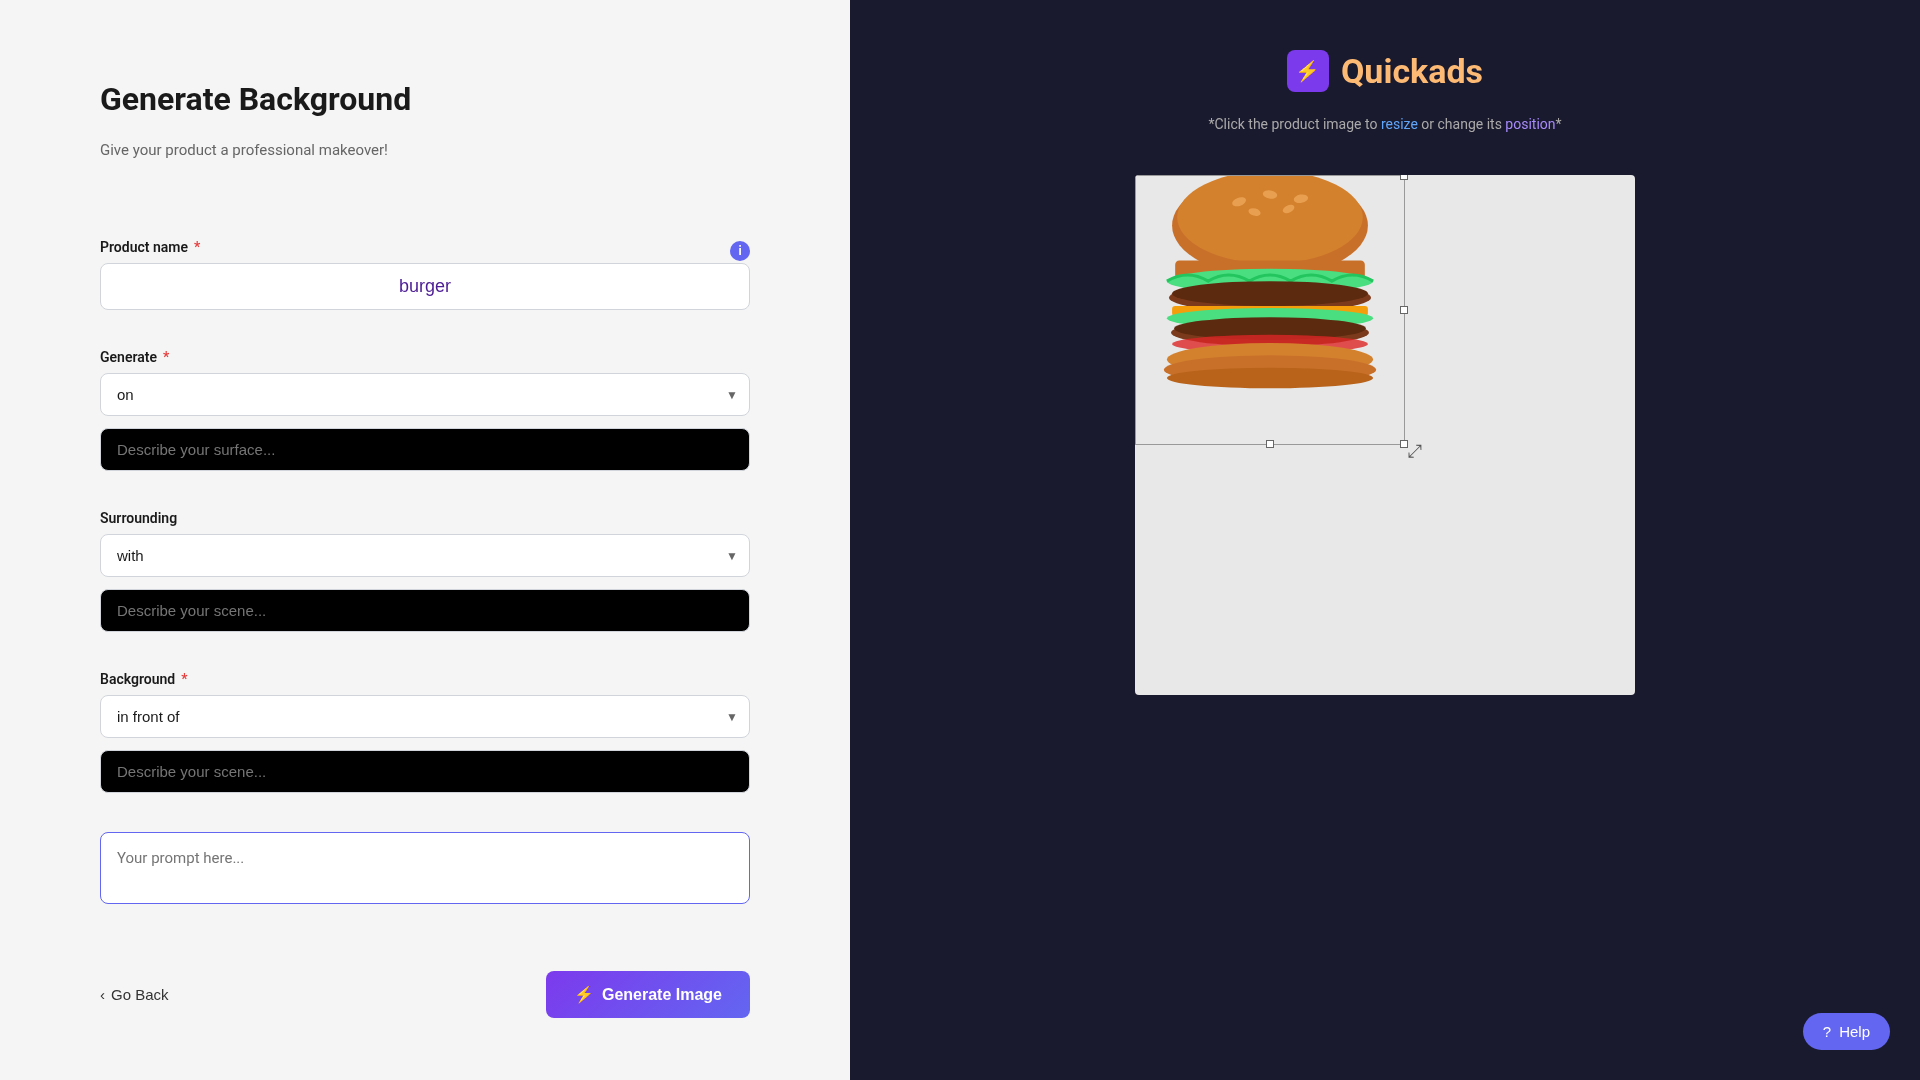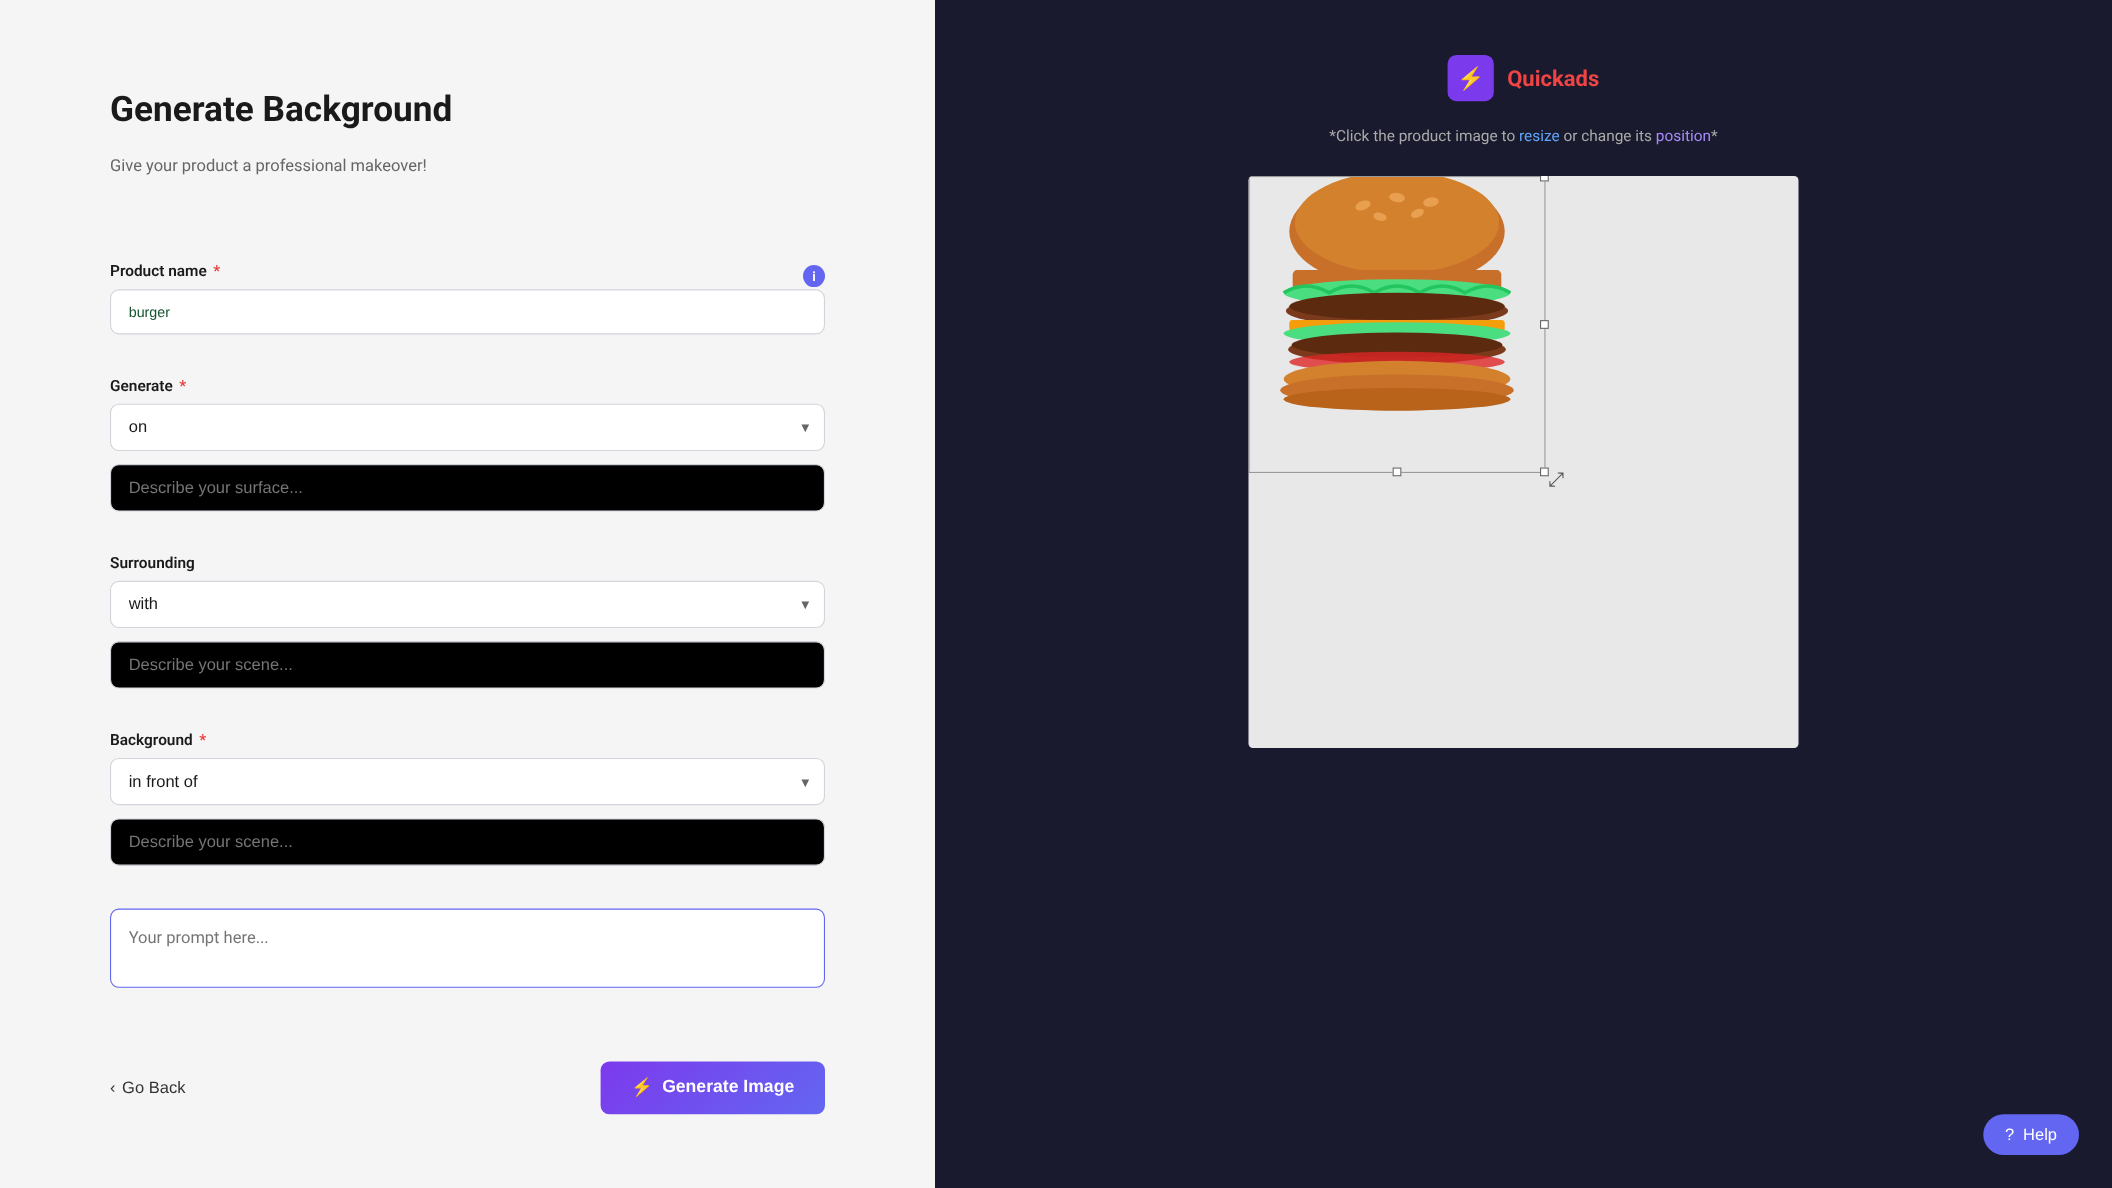--- a/index.html
+++ b/index.html
@@ -225,9 +225,9 @@
     }
 
     .brand-name {
-      font-size: 20px;
+      font-size: 34px;
       font-weight: 700;
-      color: #ef4444;
+      color: #fdba74;
     }
 
     .instructions-text {

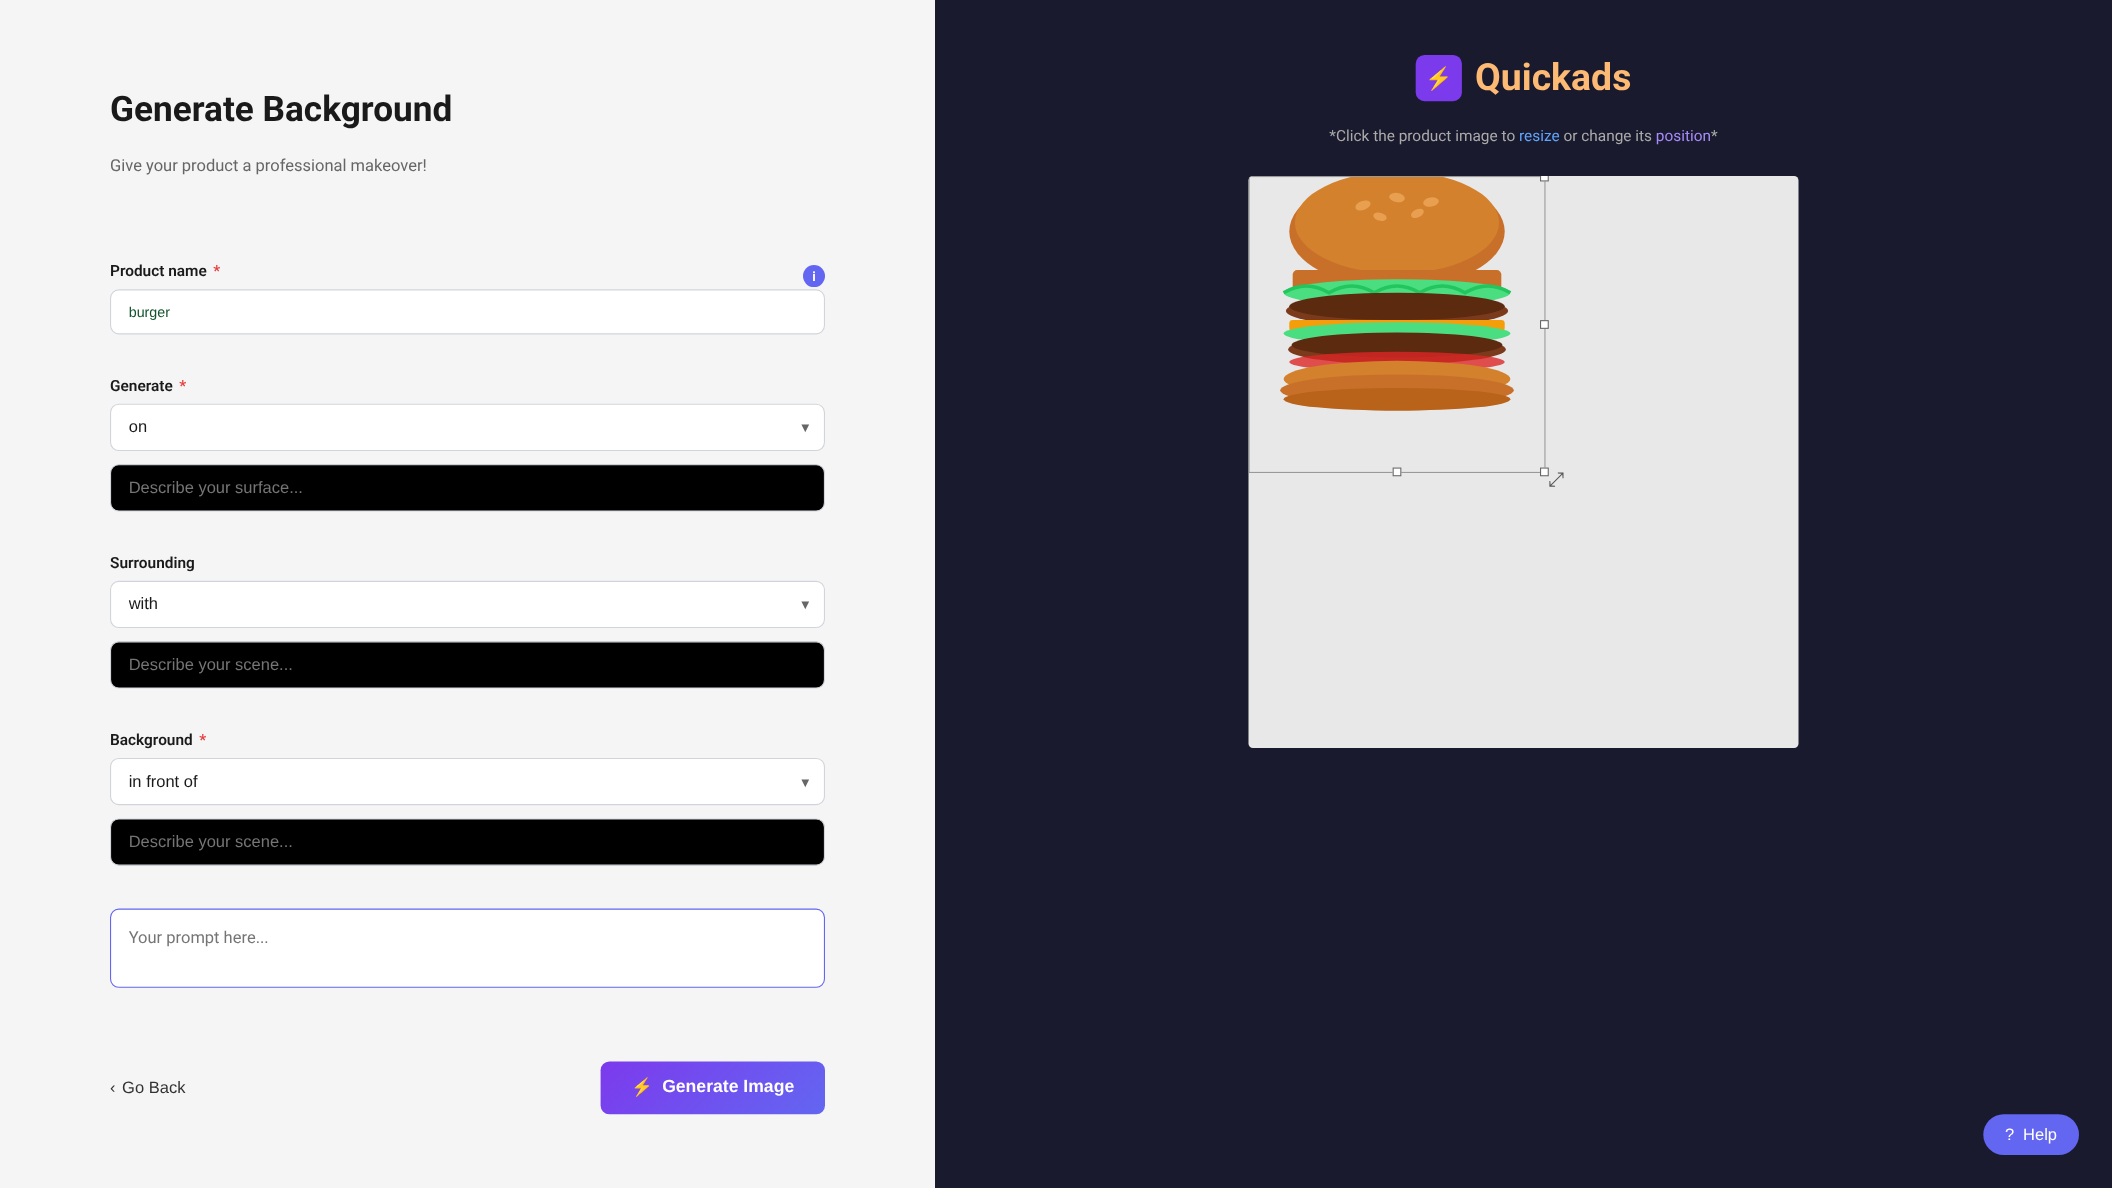--- a/index.html
+++ b/index.html
@@ -233,7 +233,7 @@
     .instructions-text {
       font-size: 14px;
       color: #aaa;
-      margin-bottom: 28px;
+      margin-bottom: 43px;
       text-align: center;
     }
 

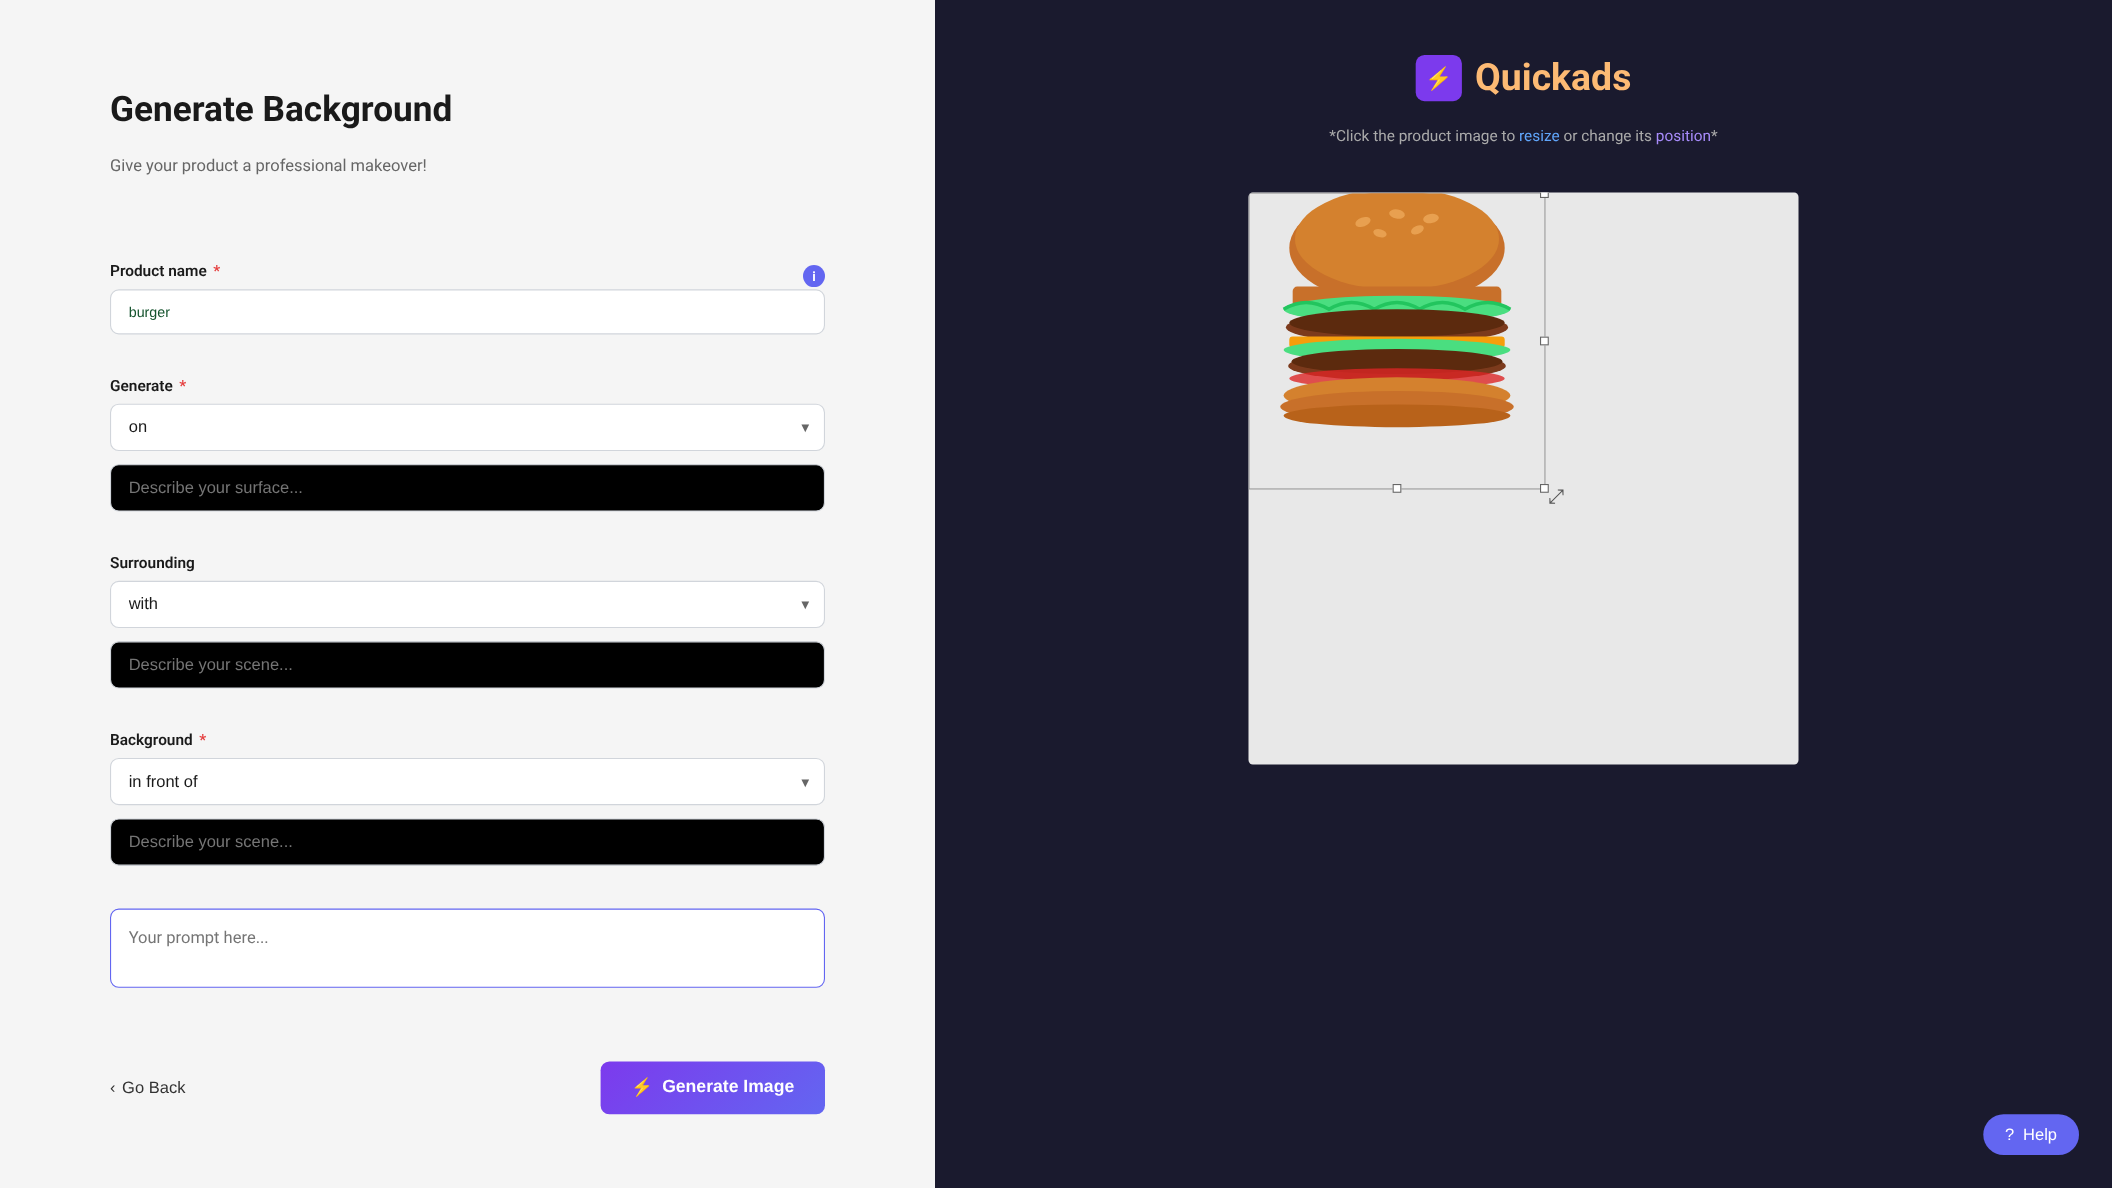--- a/index.html
+++ b/index.html
@@ -81,10 +81,11 @@
       padding: 12px 16px;
       border: 1.5px solid #d1d5db;
       border-radius: 8px;
-      font-size: 13px;
-      color: #14532d;
+      font-size: 18px;
+      color: #4c1d95;
       background: white;
       outline: none;
+      text-align: center;
     }
 
     .two-col {

